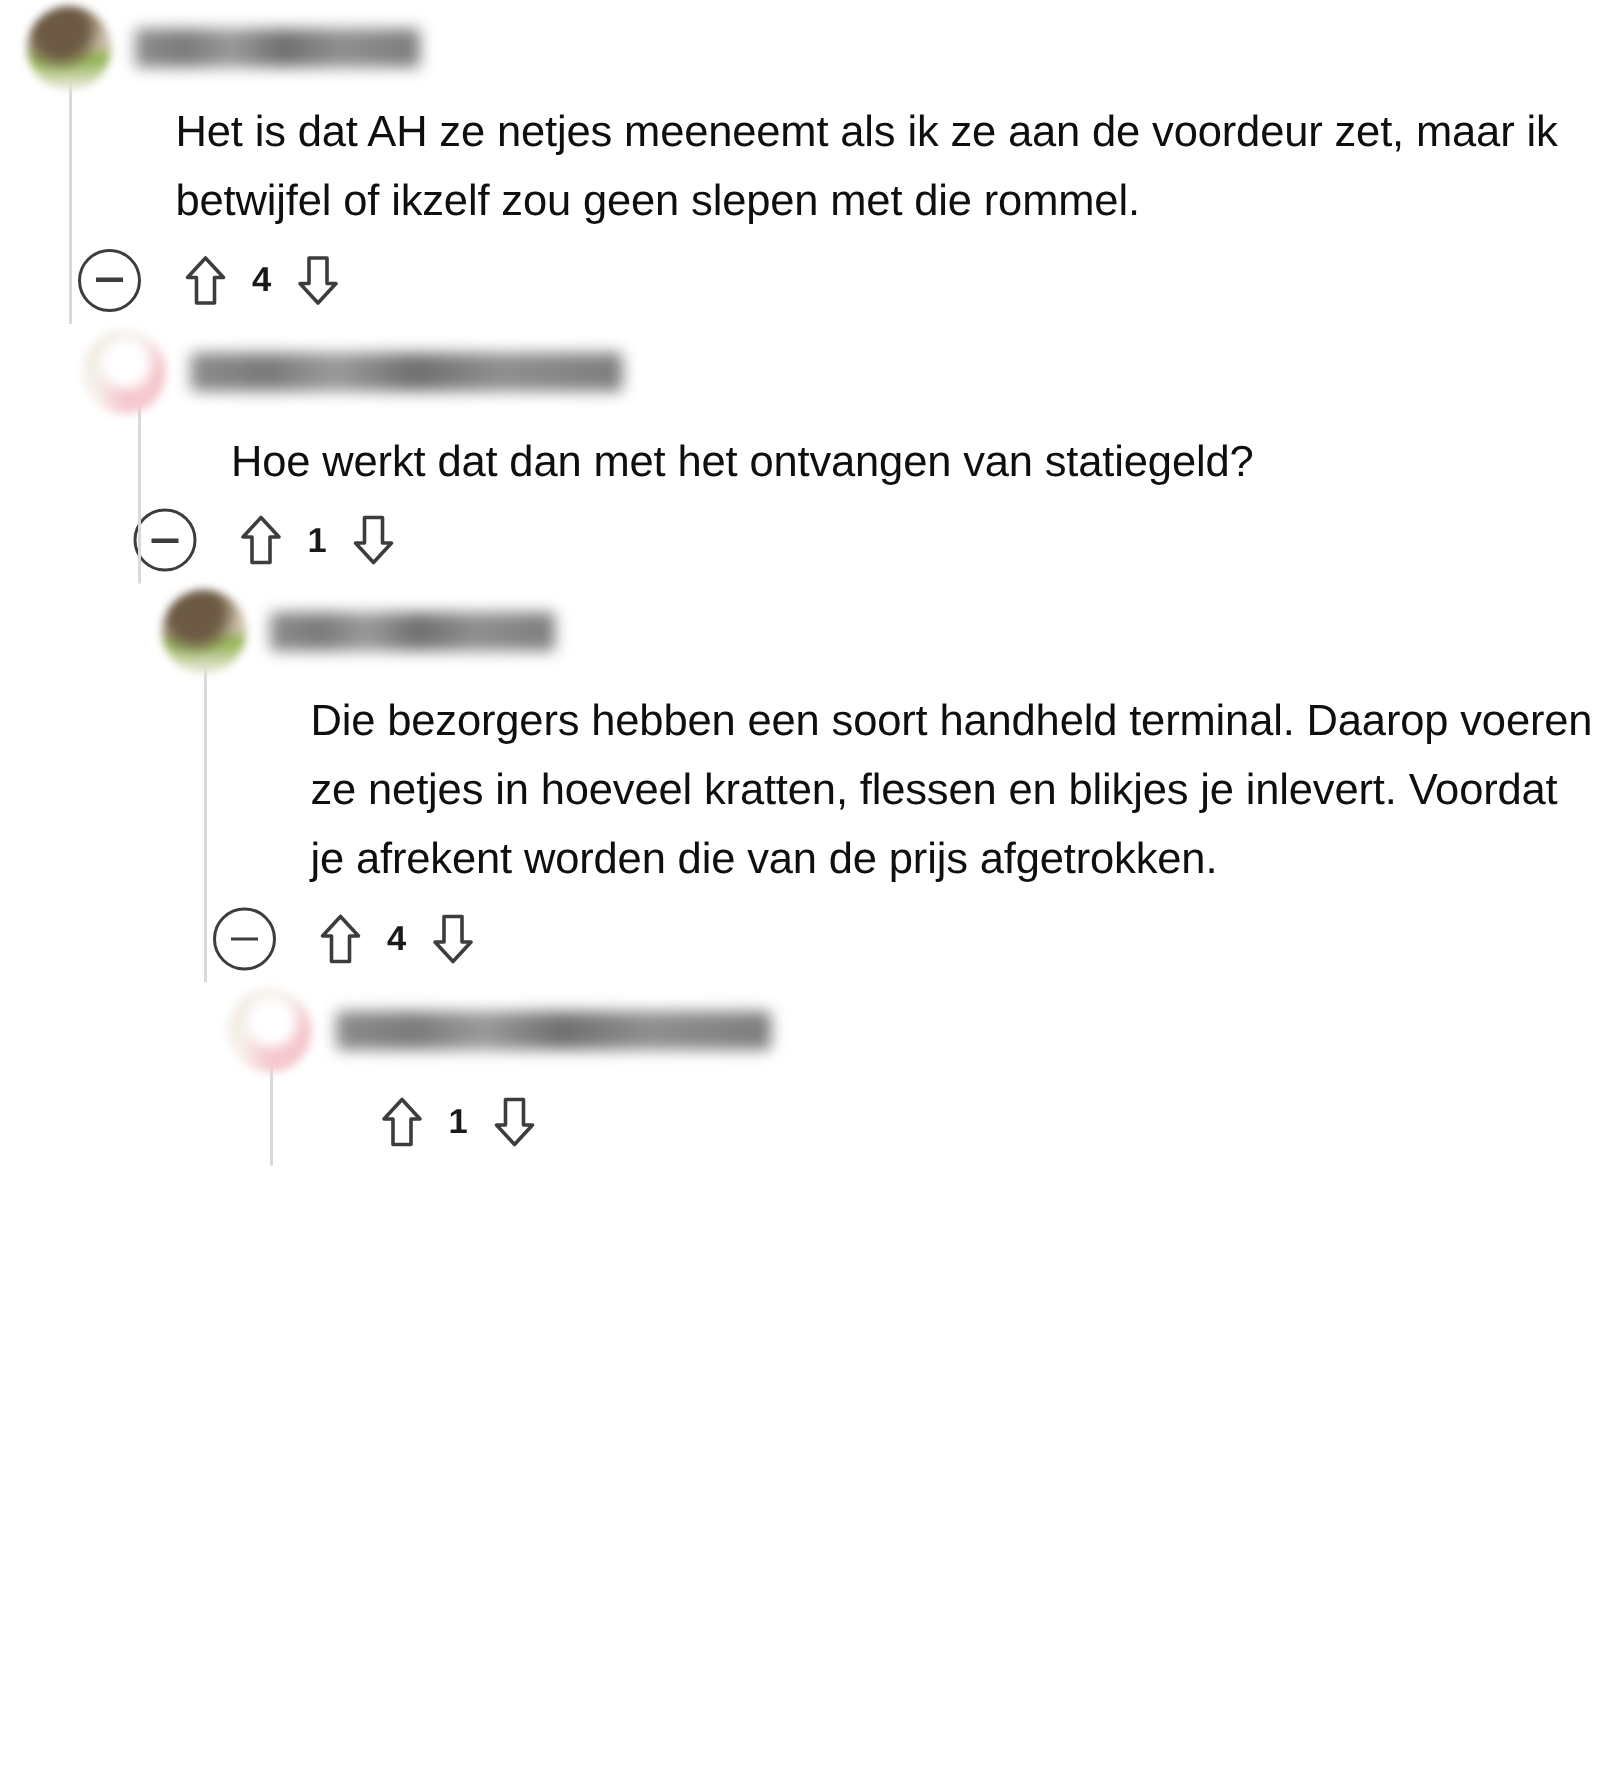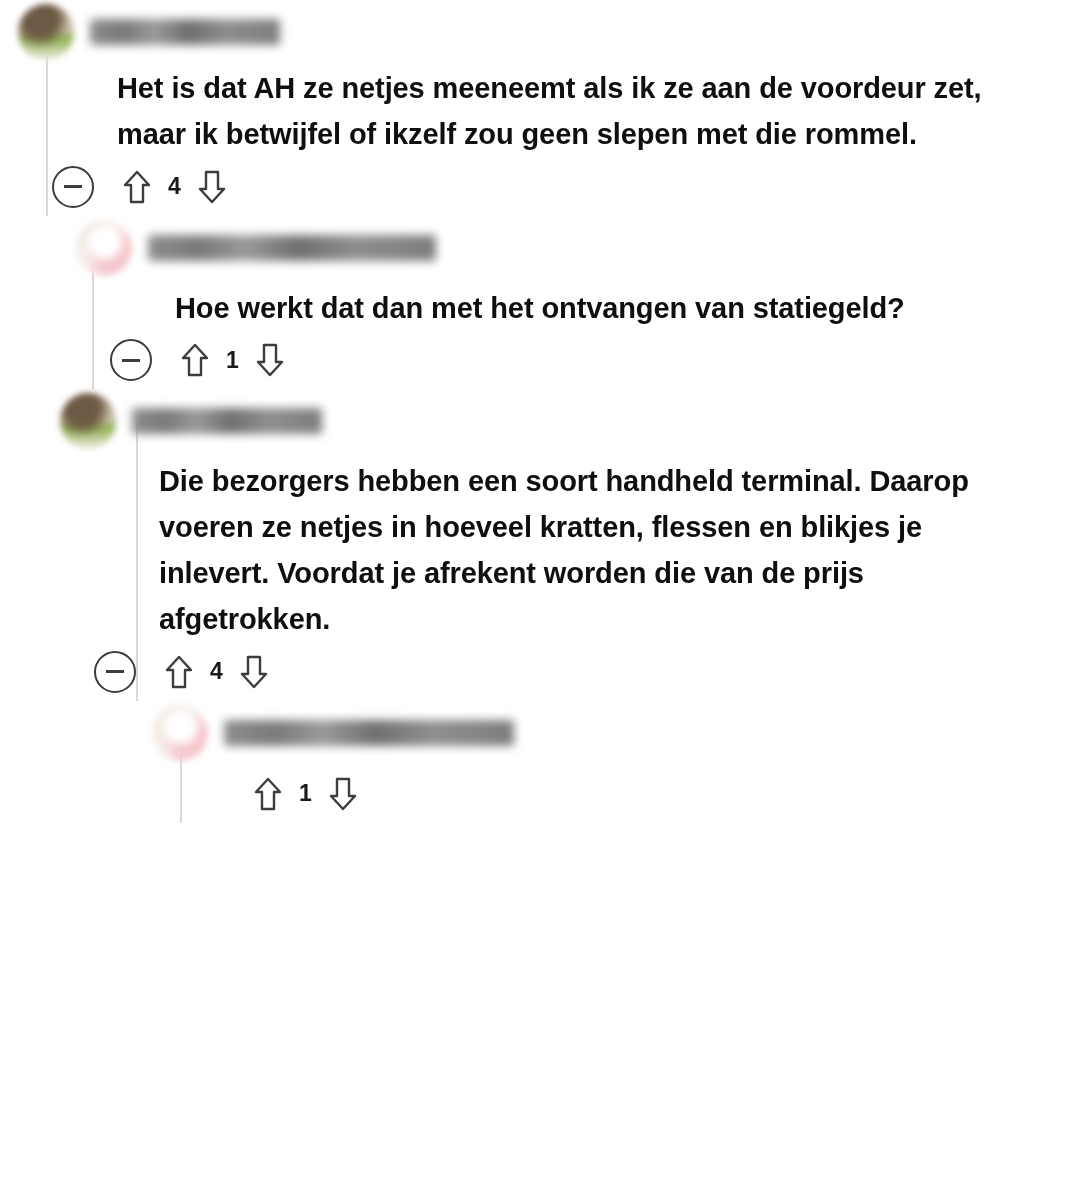--- a/index.html
+++ b/index.html
@@ -81,7 +81,6 @@
     line-height: 1.58;
     letter-spacing: -0.1px;
     color: #0f0f0f;
-    font-weight: bold;
   }
 
   .c-actions {

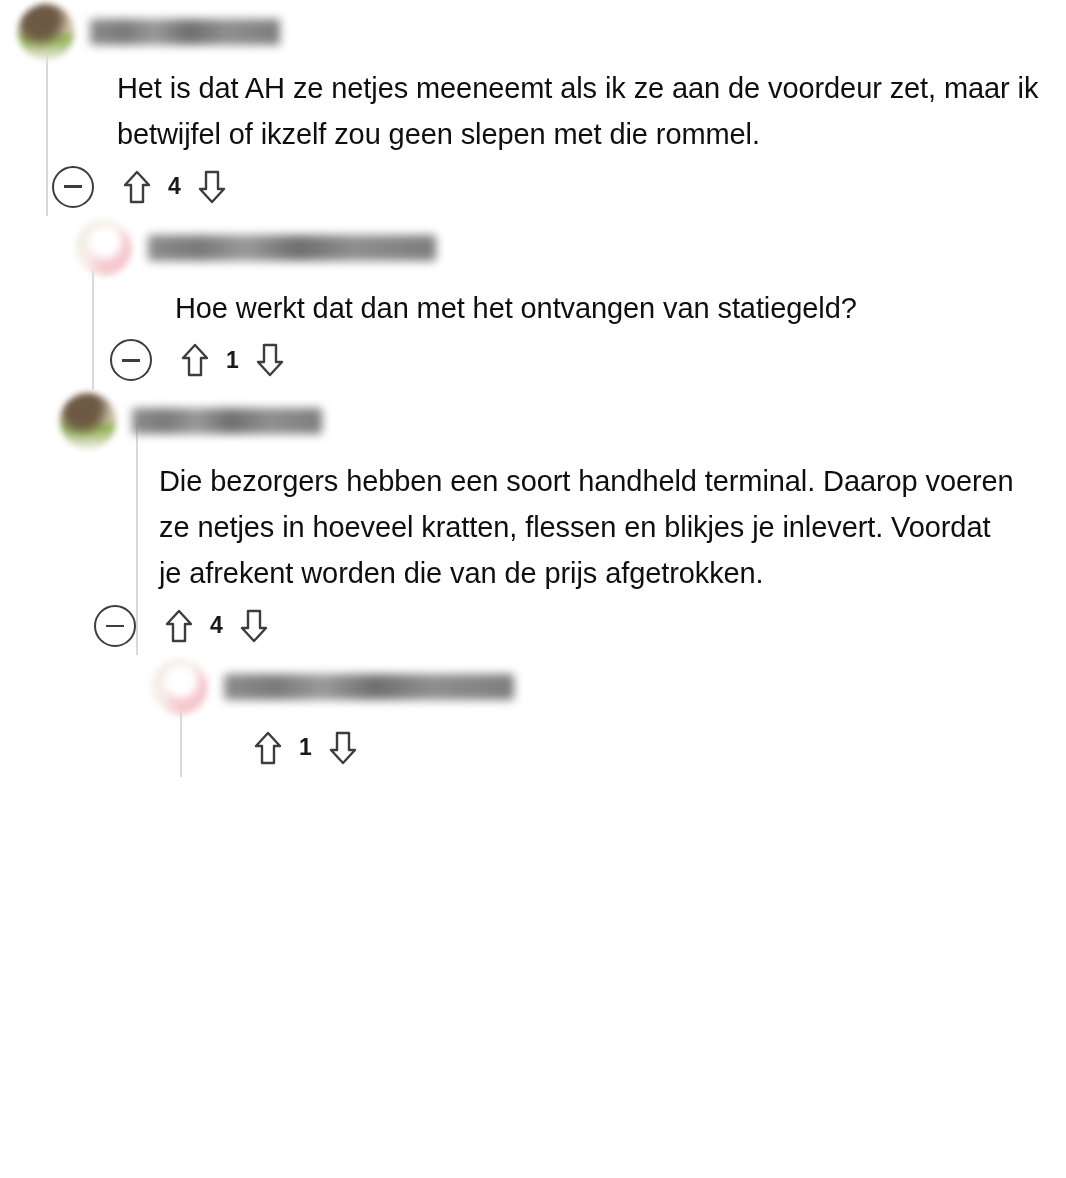--- a/index.html
+++ b/index.html
@@ -131,7 +131,7 @@
   .lvl1 .c-body { margin-left: 99px; margin-top: 2px; width: 935px; }
   .lvl1 .c-actions { margin-left: 34px; }
 
-  .lvl2 { padding-left: 76px; }
+  .lvl2 { padding-left: 55px; }
   .lvl2 > .thread-line { left: 92px; }
   .lvl2 .c-body { margin-left: 99px; margin-top: 6px; width: 880px; }
   .lvl2 .c-actions { margin-left: 34px; }

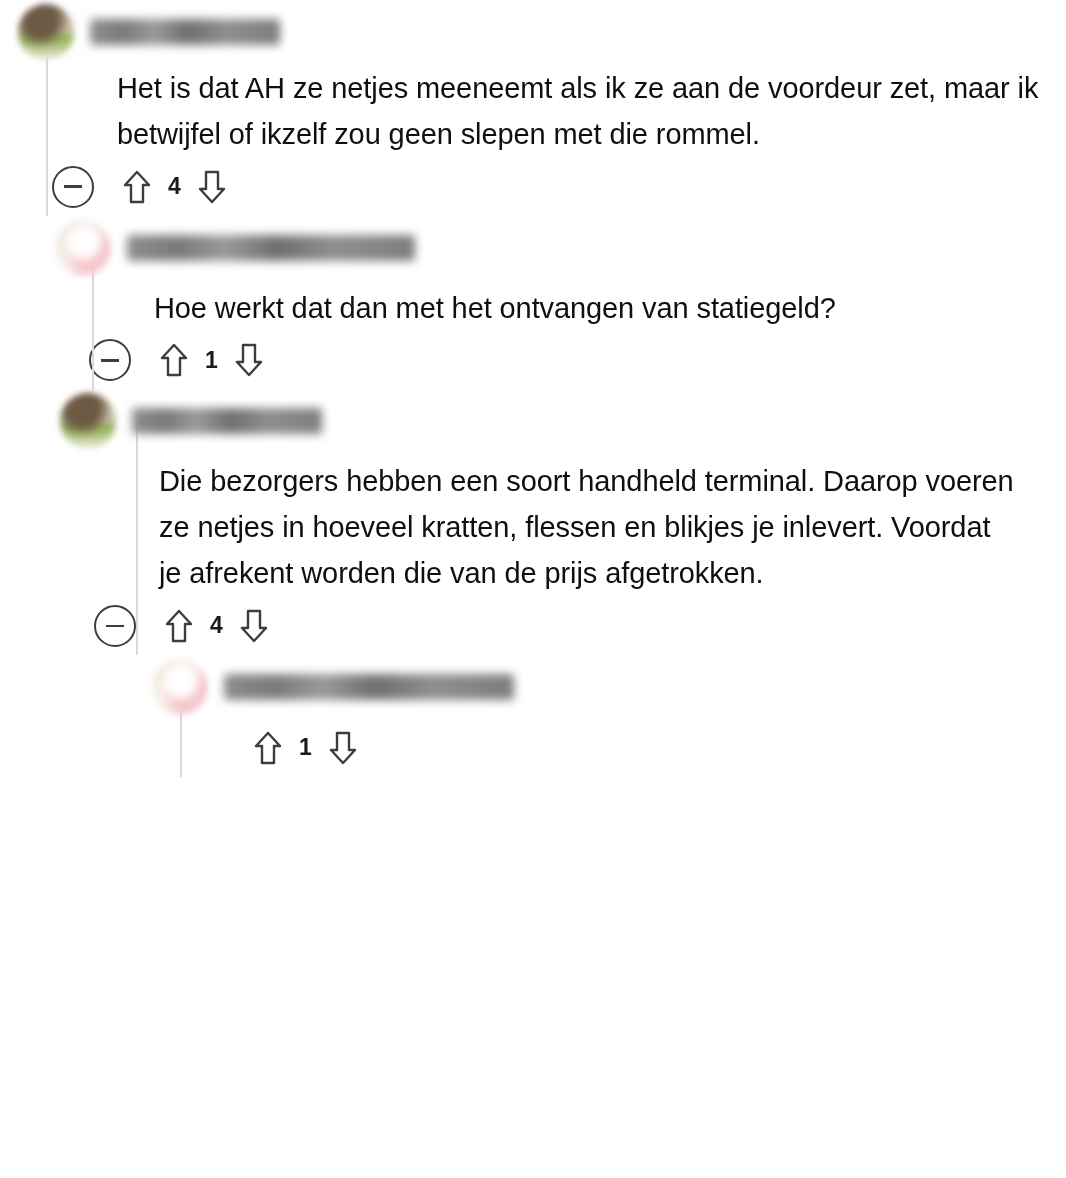--- a/index.html
+++ b/index.html
@@ -136,7 +136,7 @@
   .lvl2 .c-body { margin-left: 99px; margin-top: 6px; width: 880px; }
   .lvl2 .c-actions { margin-left: 34px; }
 
-  .lvl3 { padding-left: 60px; }
+  .lvl3 { padding-left: 108px; }
   .lvl3 > .thread-line { left: 136px; }
   .lvl3 .c-body { margin-left: 99px; margin-top: 6px; width: 860px; }
   .lvl3 .c-actions { margin-left: 34px; }

